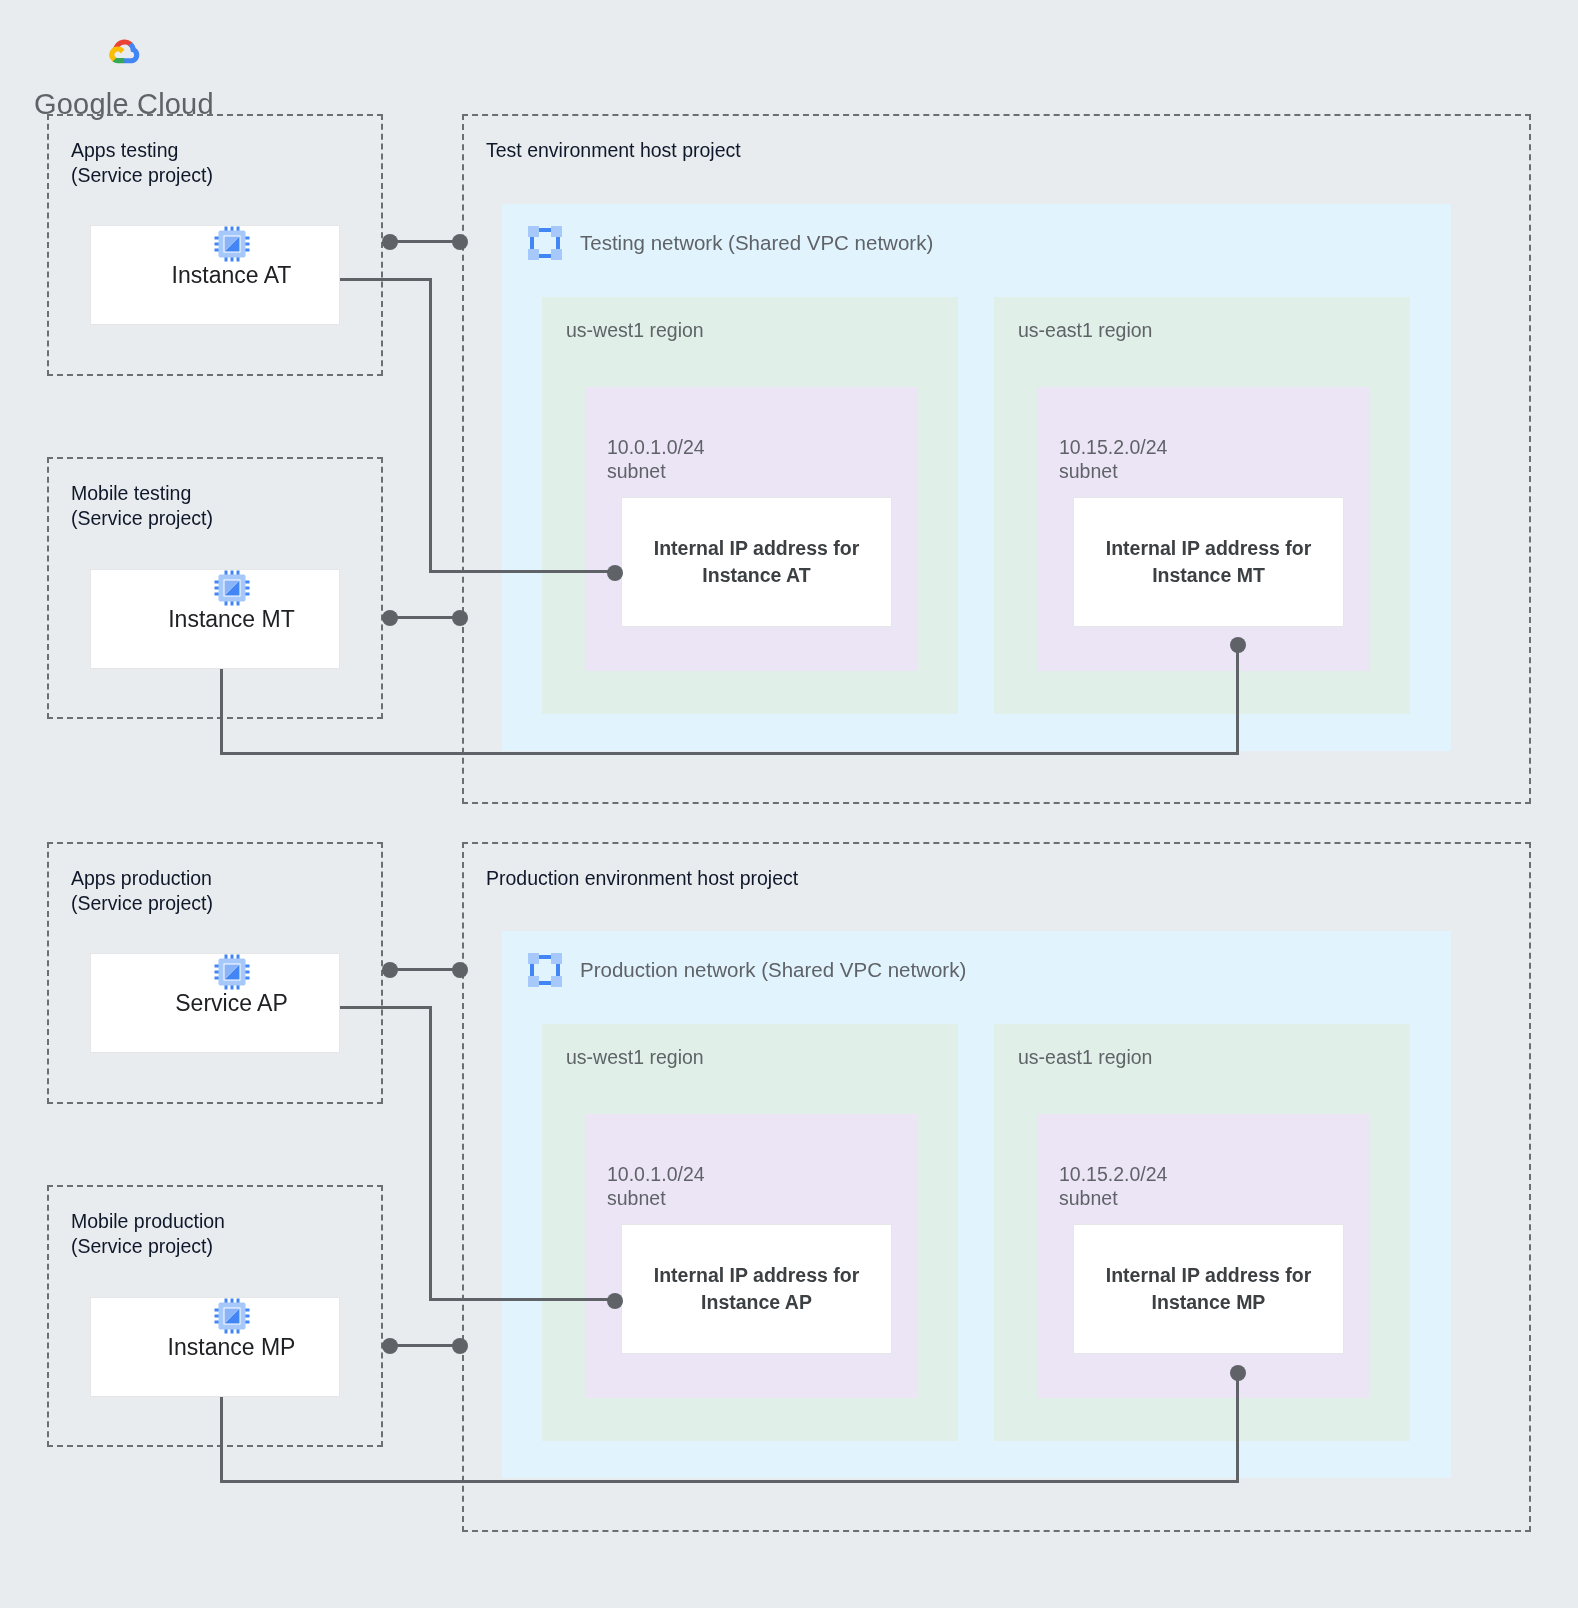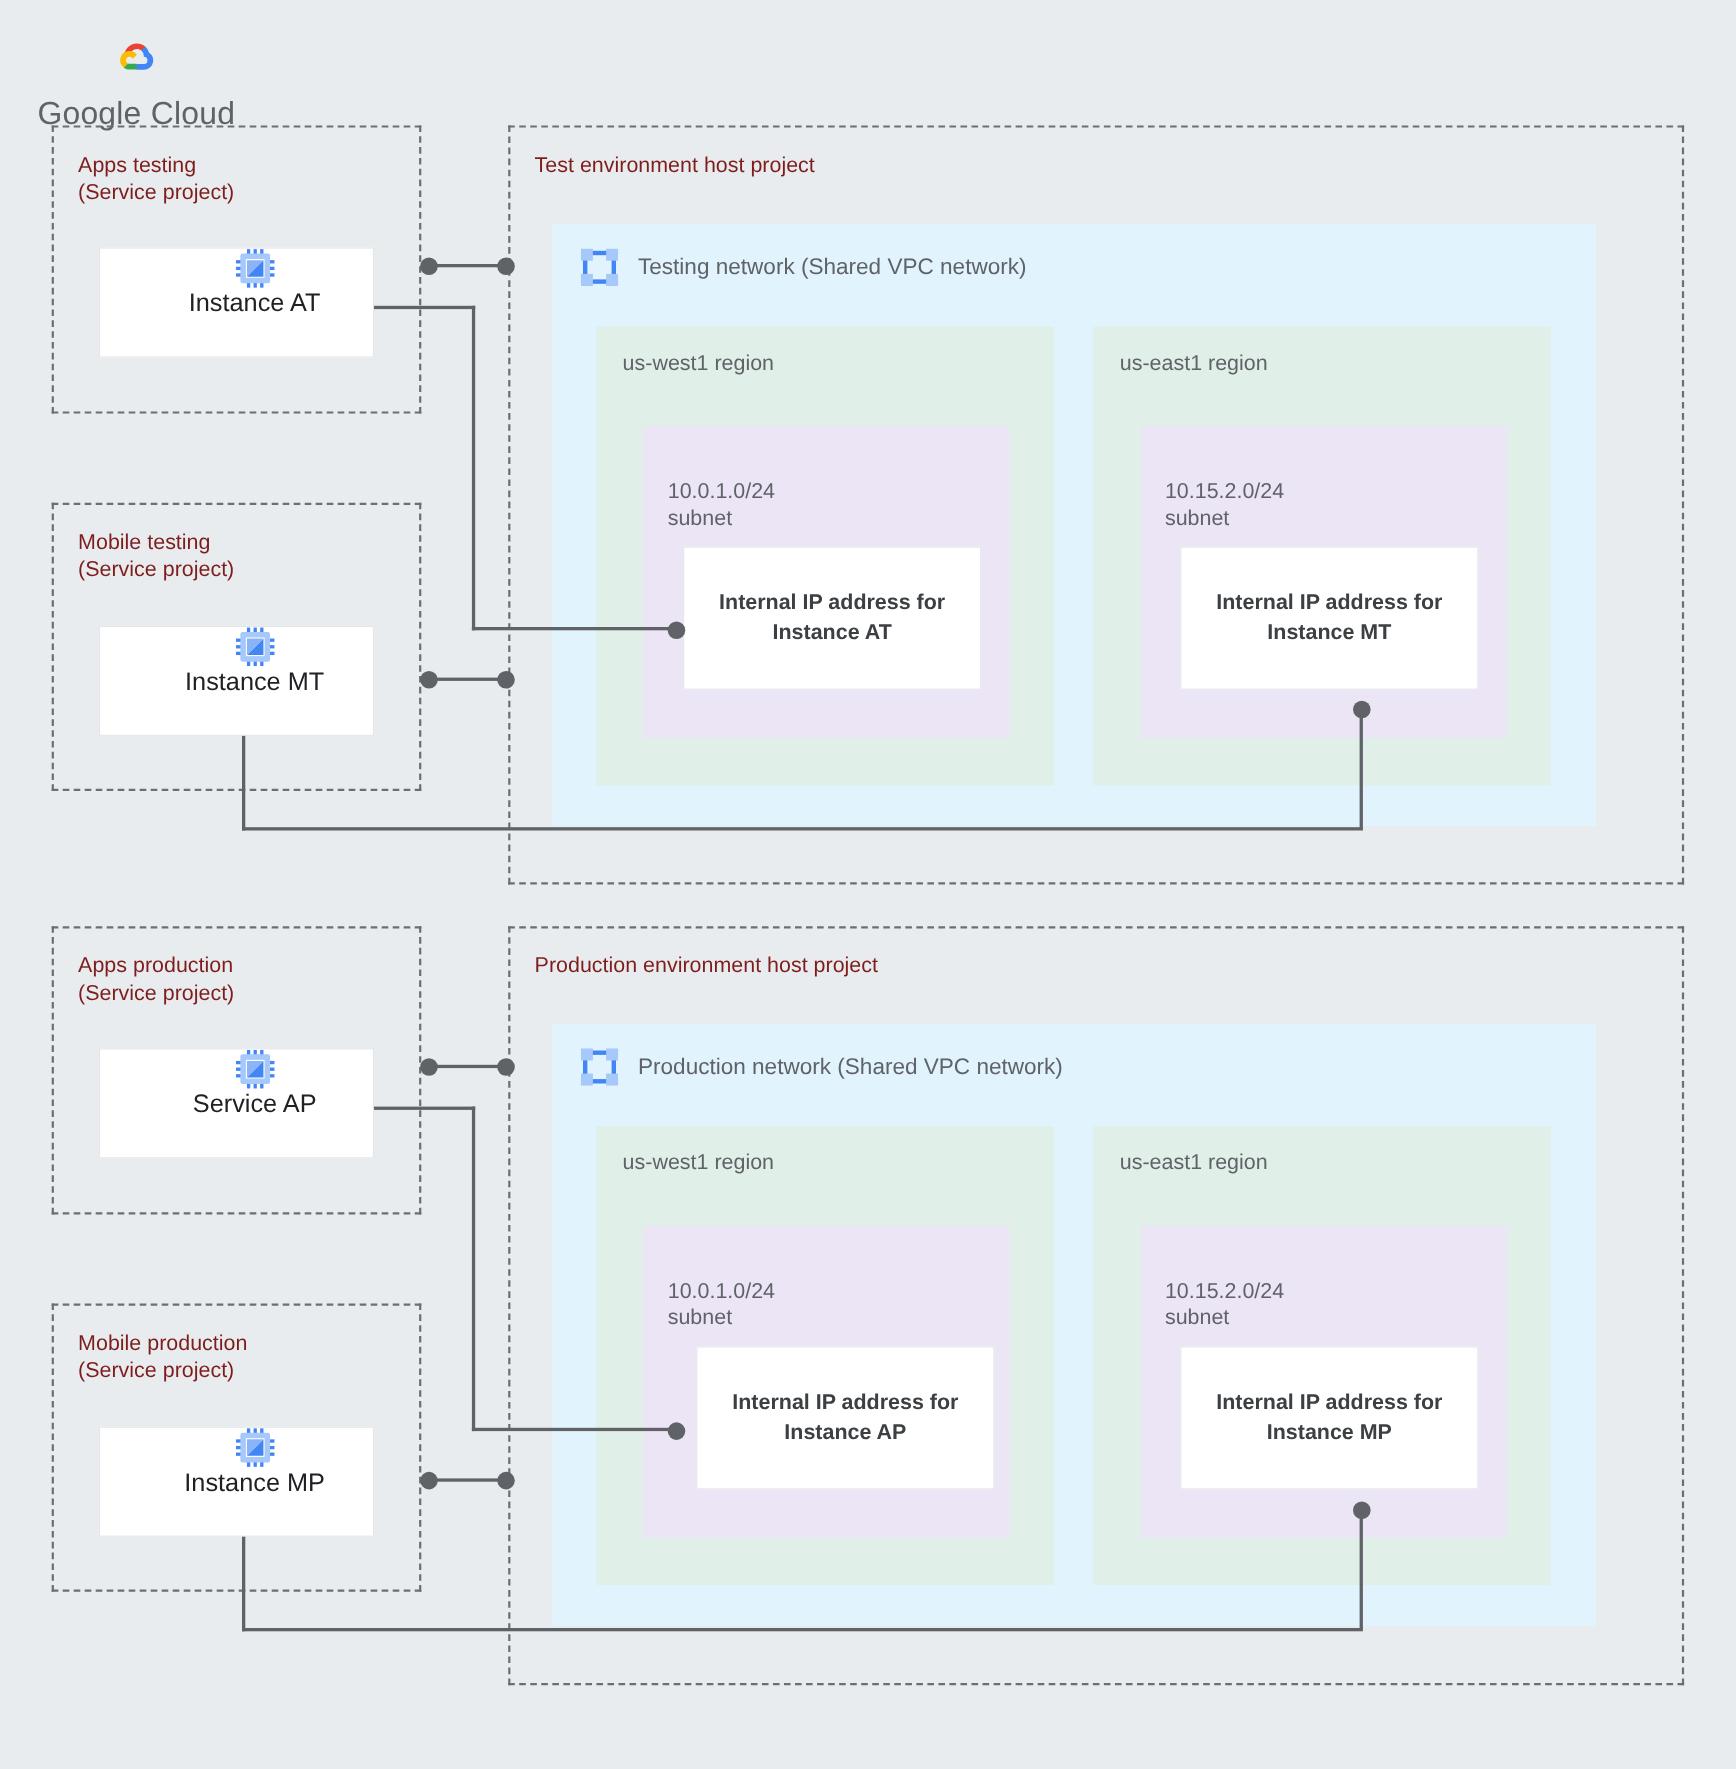--- a/index.html
+++ b/index.html
@@ -25,7 +25,7 @@
   }
   .projlabel{
     position:absolute;left:22px;top:22px;
-    font-size:19.5px;line-height:25px;color:#7f1d1d;white-space:pre-line;
+    font-size:19.5px;line-height:25px;color:#0f172a;white-space:pre-line;
   }
 
   

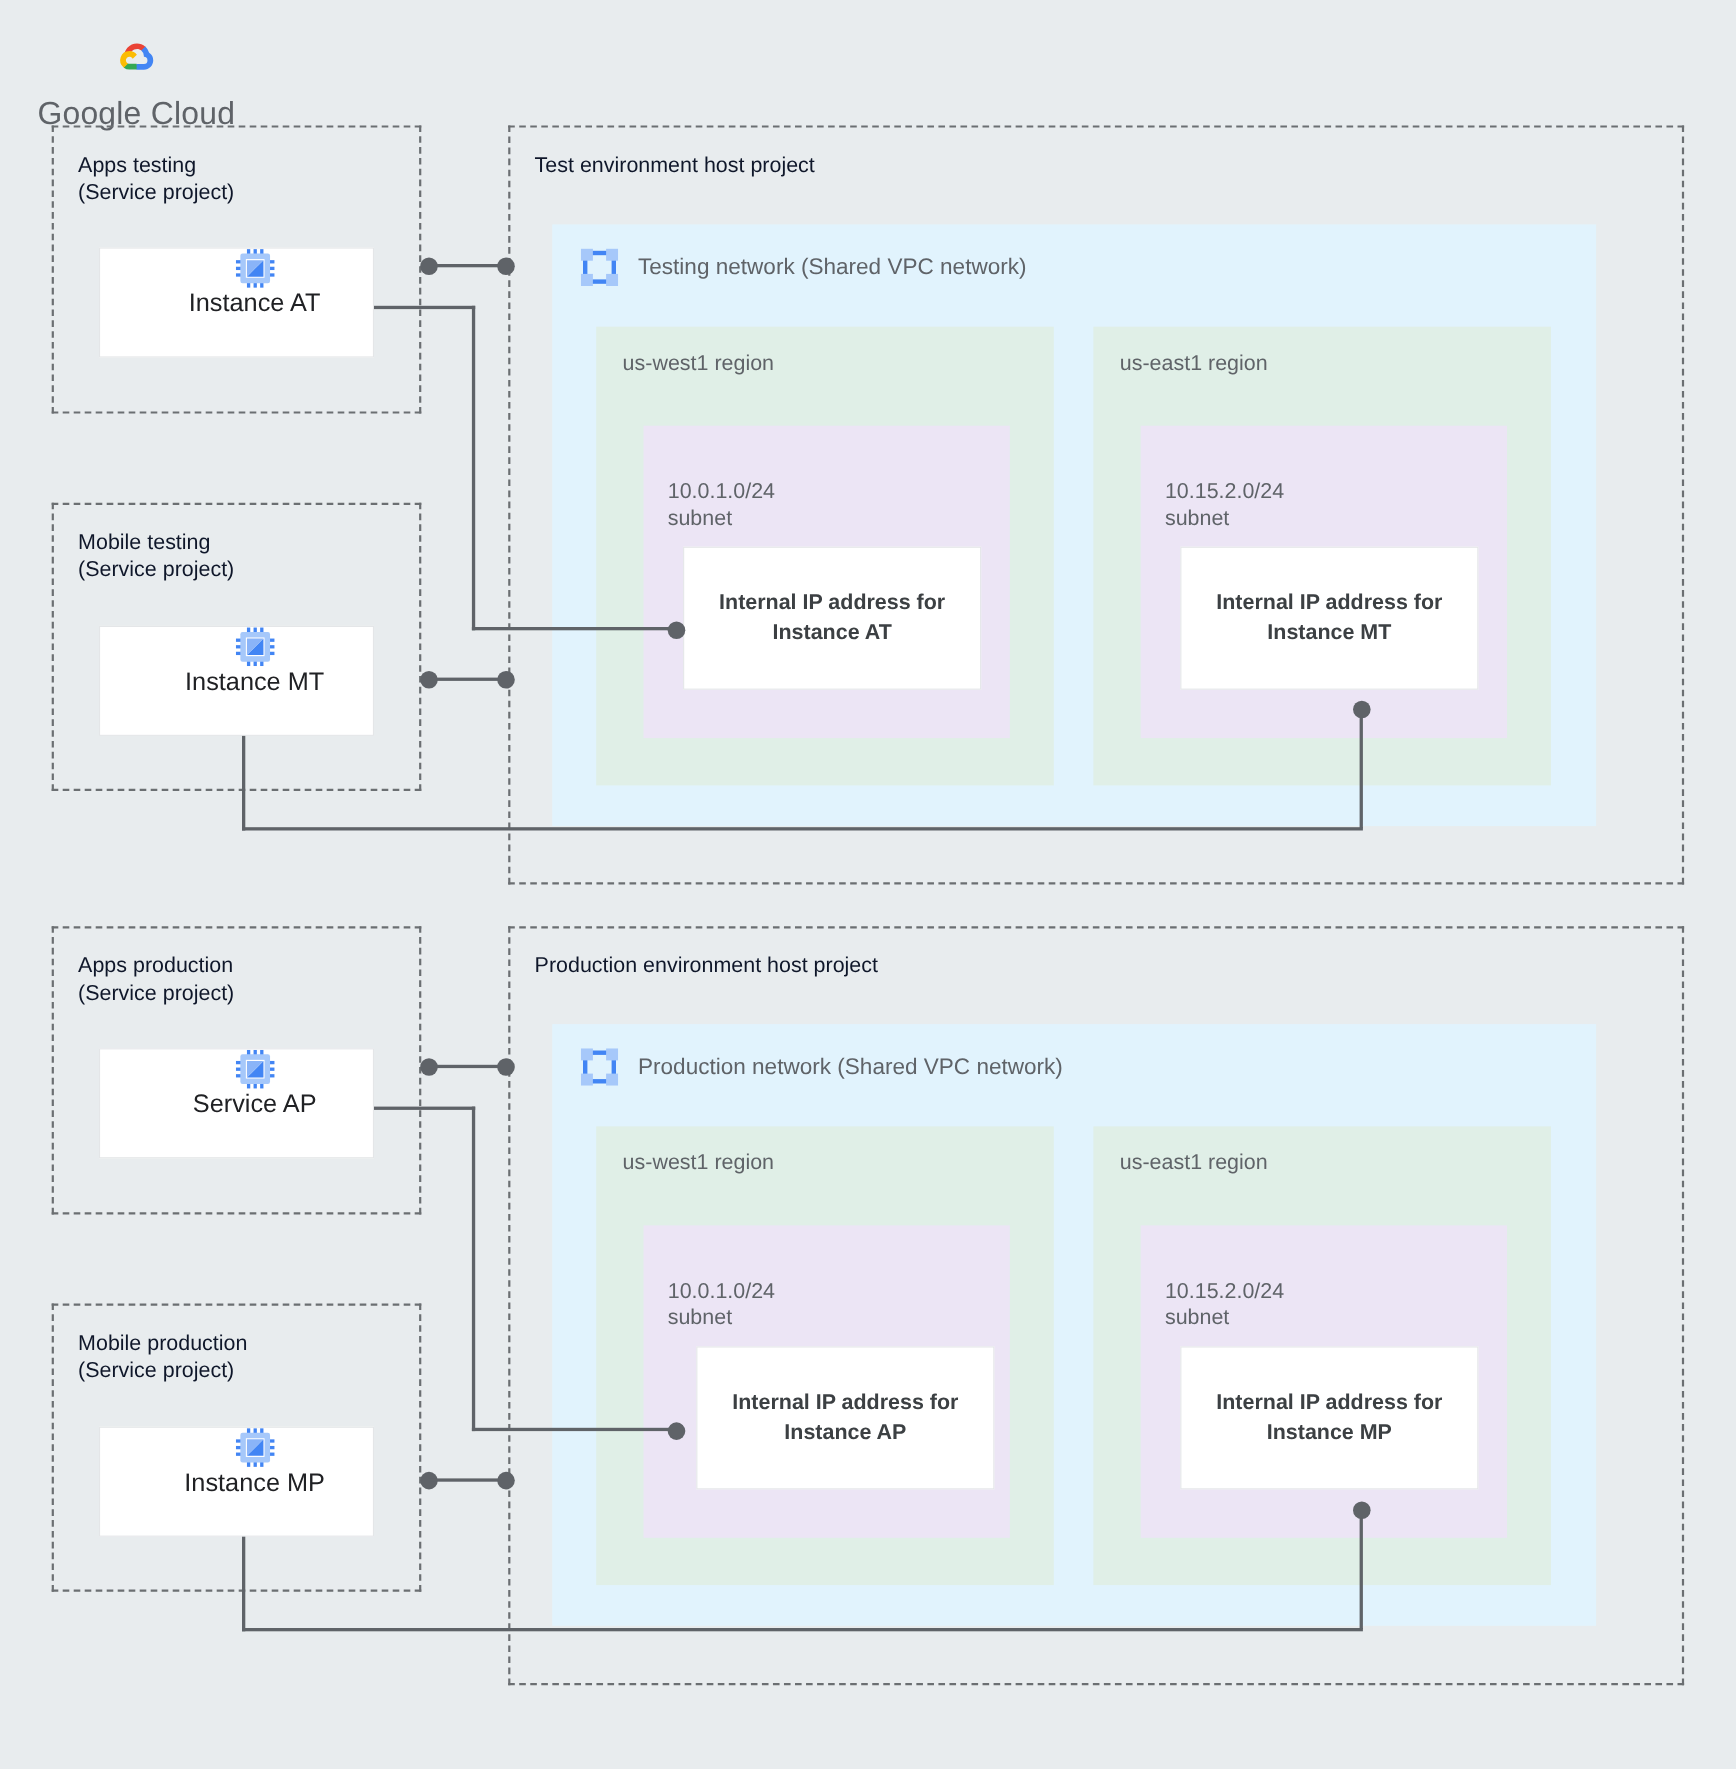--- a/index.html
+++ b/index.html
@@ -269,7 +269,7 @@
     <div class="abs subnetbox" style="left:43px;top:90px;width:333px;height:284px;">
       <div class="subnetlabel">10.0.1.0/24
 subnet</div>
-      <div class="abs ipcard" style="left:48px;top:110px;width:271px;height:130px;">Internal IP address for Instance AP</div>
+      <div class="abs ipcard" style="left:36px;top:110px;width:271px;height:130px;">Internal IP address for Instance AP</div>
     </div>
   </div>
 

